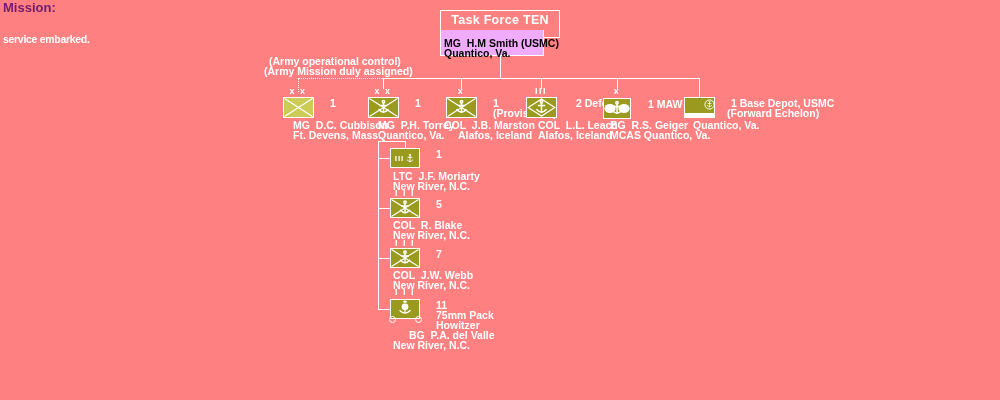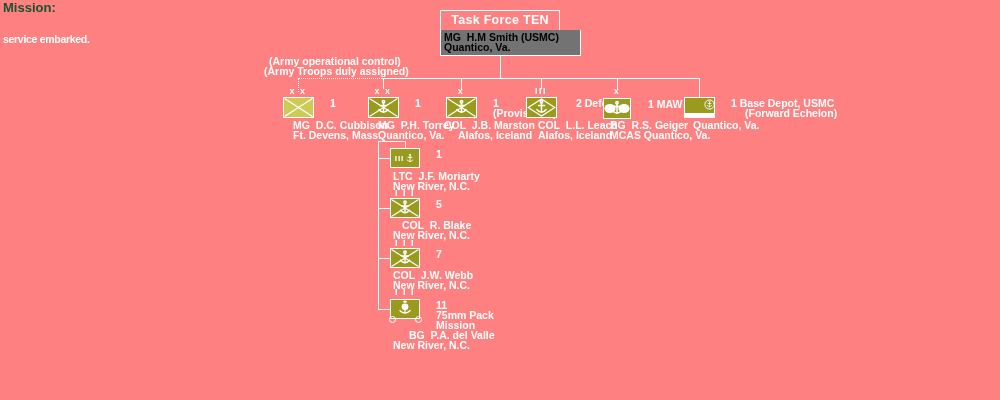--- a/index.html
+++ b/index.html
@@ -23,7 +23,7 @@
   .tf-bar{position:absolute;left:440px;top:30px;width:141px;height:26px;box-sizing:border-box;
         border:1px solid #fff;border-top:none;background:#737373;color:#000;
         font-size:10.5px;line-height:10px;padding:2px 0 0 3px;white-space:pre;}
-  .mission-h{position:absolute;left:3px;top:2px;color:#14532d;font-size:13px;line-height:12px;}
+  .mission-h{position:absolute;left:3px;top:2px;color:#701a75;font-size:13px;line-height:12px;}
   .mission-l{position:absolute;color:#fff;font-size:10.5px;line-height:10px;
         letter-spacing:-0.3px;white-space:pre;}
   .wheel{position:absolute;width:5px;height:5px;border:1px solid #fff;border-radius:50%;}

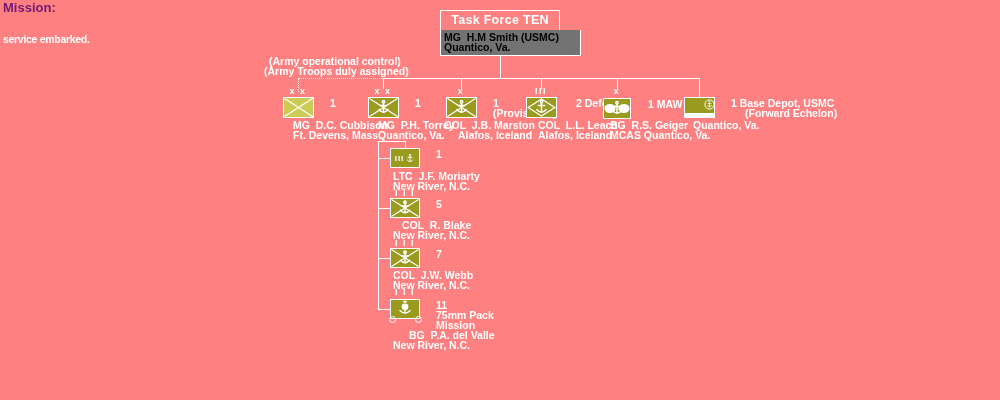--- a/index.html
+++ b/index.html
@@ -20,9 +20,9 @@
   .tf-title{position:absolute;left:440px;top:10px;width:120px;height:28px;box-sizing:border-box;
         border:1px solid #fff;color:#fff;font-size:12.5px;line-height:18px;text-align:center;
         letter-spacing:0.3px;}
-  .tf-bar{position:absolute;left:440px;top:30px;width:141px;height:26px;box-sizing:border-box;
-        border:1px solid #fff;border-top:none;background:#737373;color:#000;
-        font-size:10.5px;line-height:10px;padding:2px 0 0 3px;white-space:pre;}
+  .tf-bar{position:absolute;left:440px;top:30px;width:104px;height:26px;box-sizing:border-box;
+        border:1px solid #fff;border-top:none;background:#f0abfc;color:#000;
+        font-size:10.5px;line-height:10px;padding:8px 0 0 3px;white-space:pre;}
   .mission-h{position:absolute;left:3px;top:2px;color:#701a75;font-size:13px;line-height:12px;}
   .mission-l{position:absolute;color:#fff;font-size:10.5px;line-height:10px;
         letter-spacing:-0.3px;white-space:pre;}

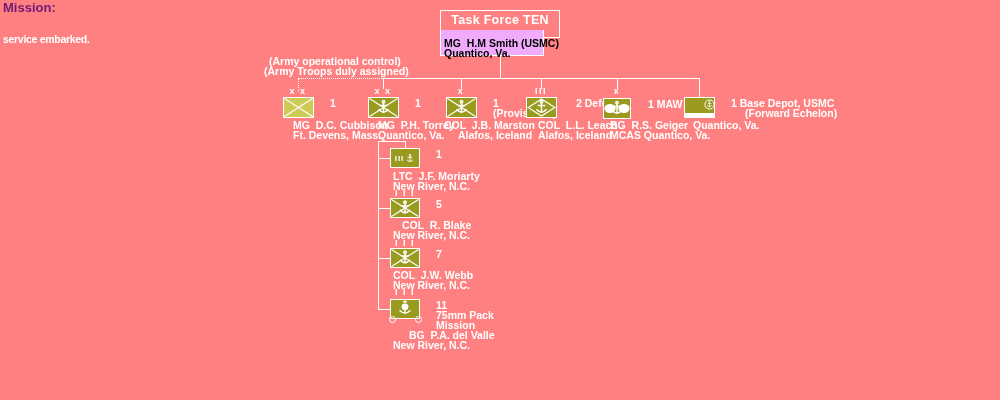--- a/index.html
+++ b/index.html
@@ -55,7 +55,7 @@
   <div class="tf-bar"><span>MG  H.M Smith (USMC)</span><br><span>Quantico, Va.</span></div>
 
   <div class="t" style="left:257px;top:56px">(Army operational control)</div>
-  <div class="t" style="left:252px;top:66px">(Army Troops duly assigned)</div>
+  <div class="t" style="left:252px;top:66px">(Army Mission duly assigned)</div>
 
   <div class="vline" style="left:500px;top:56px;height:22px"></div>
   <div class="hline" style="left:382px;top:78px;width:318px"></div>

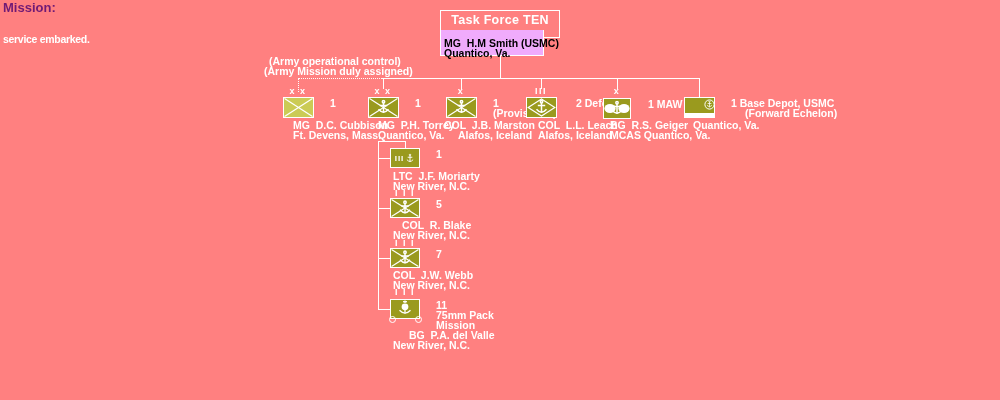--- a/index.html
+++ b/index.html
@@ -140,7 +140,7 @@
     <use href="#anc" x="1.5" y="1.5" width="8" height="8"></use>
   </svg>
   <div class="t" style="left:719px;top:98px">1 Base Depot, USMC</div>
-  <div class="t" style="left:733px;top:108px">(Forward Echelon)</div>
+  <div class="t" style="left:715px;top:108px">(Forward Echelon)</div>
   <div class="t" style="left:681px;top:120px">Quantico, Va.</div>
 
   <div class="hline" style="left:378px;top:141px;width:28px"></div>

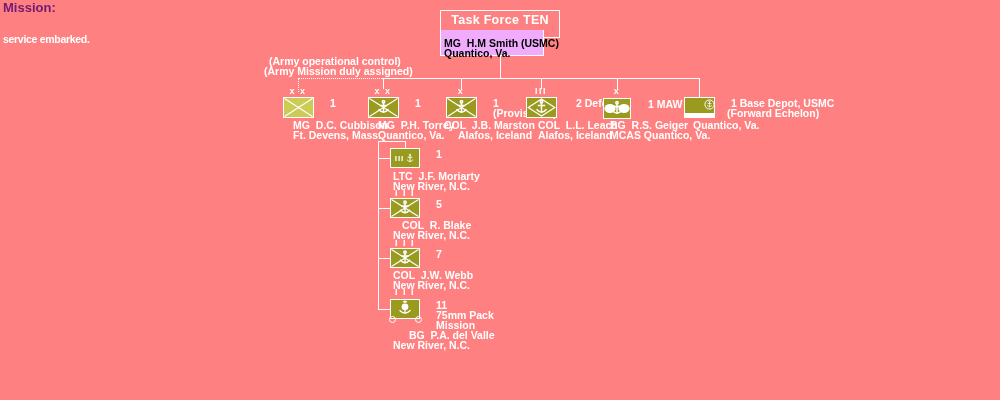--- a/index.html
+++ b/index.html
@@ -174,7 +174,7 @@
     </svg>
   </div>
   <div class="t" style="left:424px;top:199px">5</div>
-  <div class="t" style="left:390px;top:220px">COL  R. Blake</div>
+  <div class="t" style="left:381px;top:220px">COL  R. Blake</div>
   <div class="t" style="left:381px;top:230px">New River, N.C.</div>
 
   <div class="ech" style="left:385px;top:239px">I I I</div>

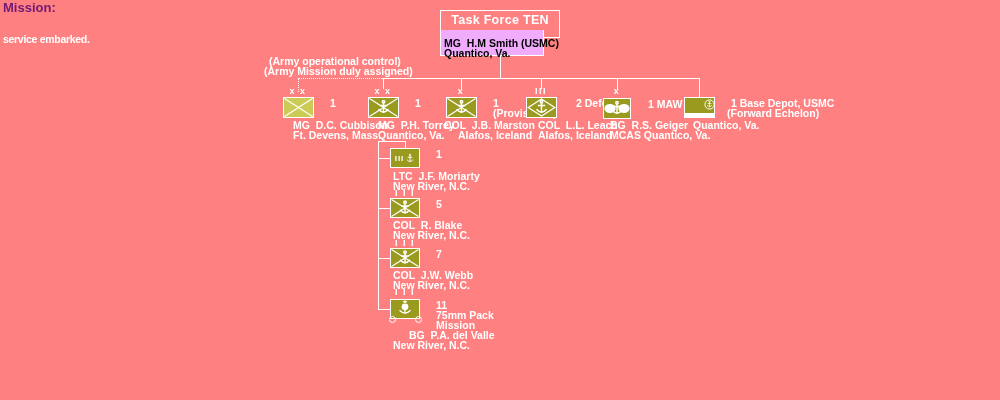--- a/index.html
+++ b/index.html
@@ -207,7 +207,7 @@
   <div class="wheel" style="left:415px;top:316px"></div>
   <div class="t" style="left:424px;top:300px">11</div>
   <div class="t" style="left:424px;top:310px">75mm Pack</div>
-  <div class="t" style="left:424px;top:320px">Mission</div>
+  <div class="t" style="left:424px;top:320px">Howitzer</div>
   <div class="t" style="left:397px;top:330px">BG  P.A. del Valle</div>
   <div class="t" style="left:381px;top:340px">New River, N.C.</div>
 

